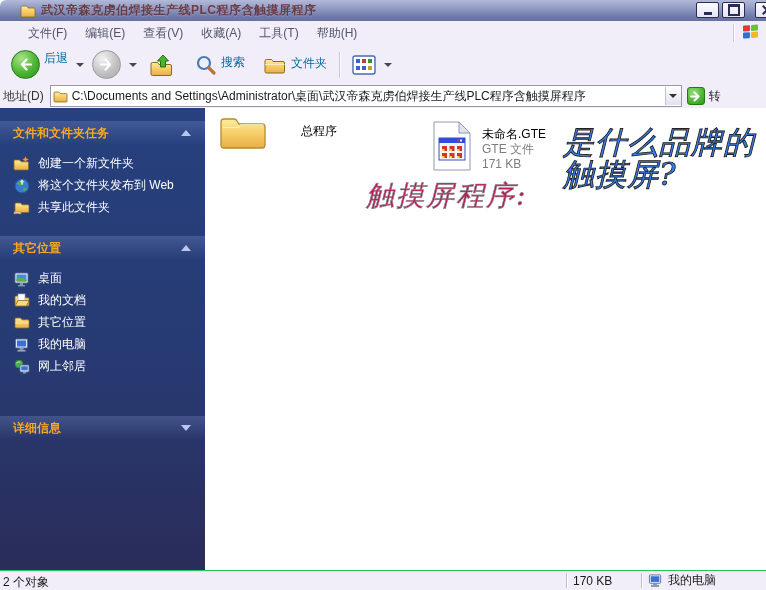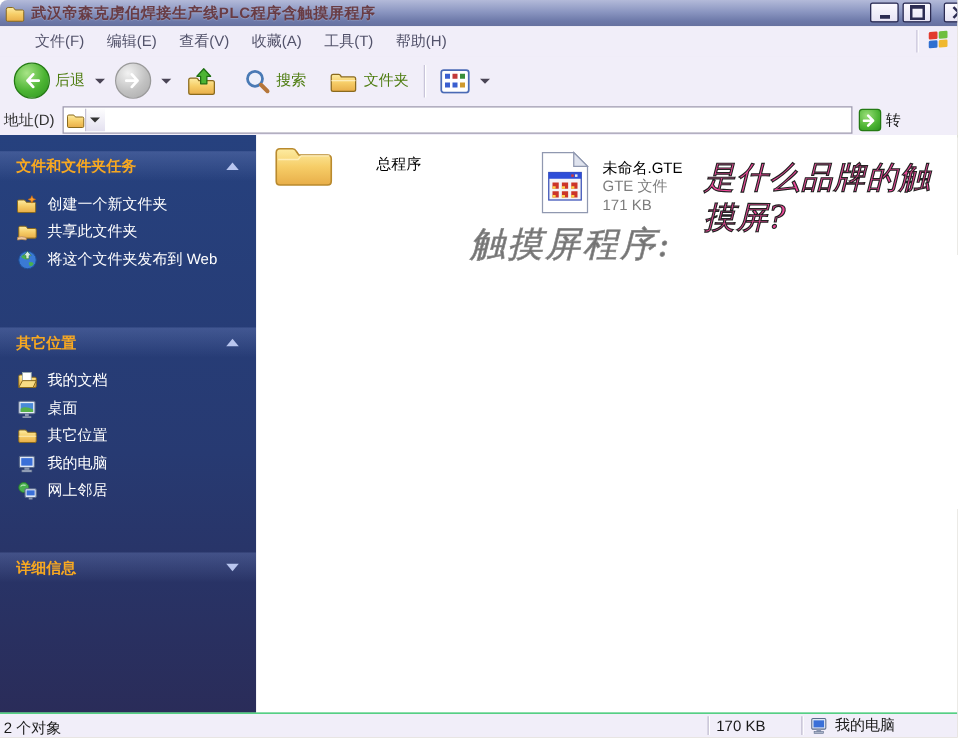--- a/index.html
+++ b/index.html
@@ -11,7 +11,7 @@
   .titlebar{
     position:absolute;top:0;left:0;right:0;height:21px;
     background:linear-gradient(180deg,#b3bad9 0%,#8b96c1 45%,#6d79a9 80%,#66719f 100%);
-    border-radius:6px 0 0 0;display:flex;align-items:center;padding-left:4px;
+    border-radius:6px 0 0 0;display:flex;align-items:center;padding-left:20px;
   }
   .title-text{font-weight:bold;color:#693c44;margin-left:5px;letter-spacing:.5px;white-space:nowrap;
     text-shadow:0 1px 0 rgba(255,255,255,.15);}

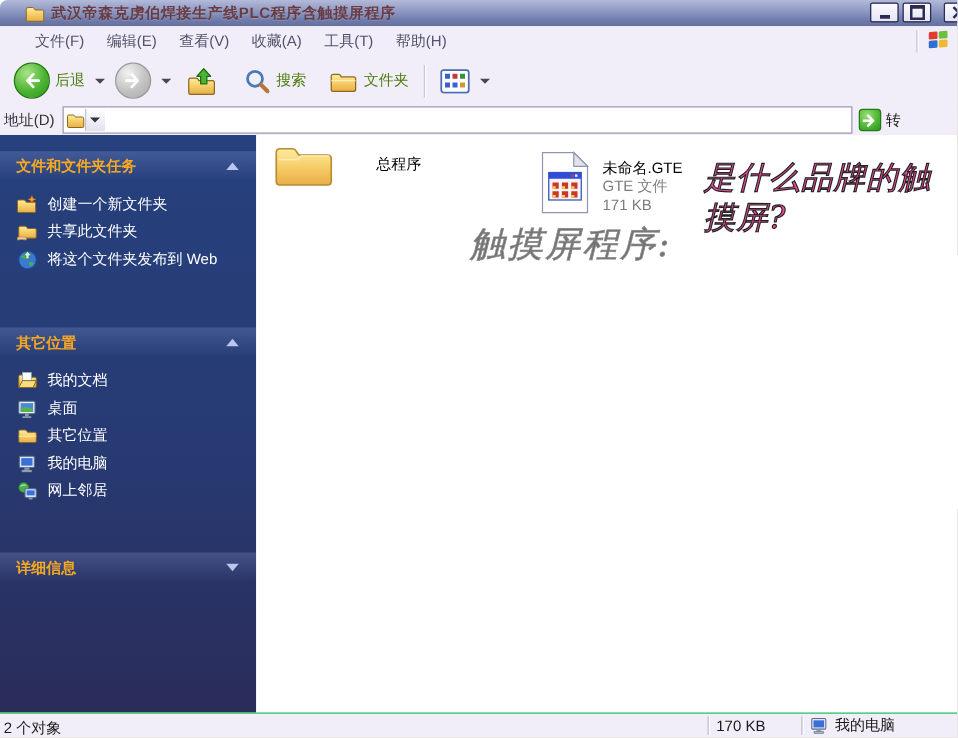--- a/index.html
+++ b/index.html
@@ -36,7 +36,7 @@
   
   .toolbar{position:absolute;top:45px;left:0;right:0;height:39px;background:#f1eef9;
     border-bottom:1px solid #d8d4e6;display:flex;align-items:center;padding-left:6px;}
-  .tb-btn{display:flex;align-items:center;gap:4px;padding:3px 4px;border:1px solid transparent;border-radius:3px;background:none;cursor:pointer;font-size:12px;color:#4d7c0f;}
+  .tb-btn{display:flex;gap:4px;padding:3px 4px;border:1px solid transparent;border-radius:3px;background:none;cursor:pointer;font-size:12px;color:#0369a1;}
   .nav-circle{width:27px;height:27px;border-radius:50%;display:flex;align-items:center;justify-content:center;}
   .nav-back{background:radial-gradient(circle at 35% 28%,#a8e487,#4cb433 55%,#2d9320);border:1px solid #247a14;}
   .nav-fwd{background:radial-gradient(circle at 35% 28%,#f2f2f2,#c2c2c2 55%,#a9a9a9);border:1px solid #9a9a9a;}

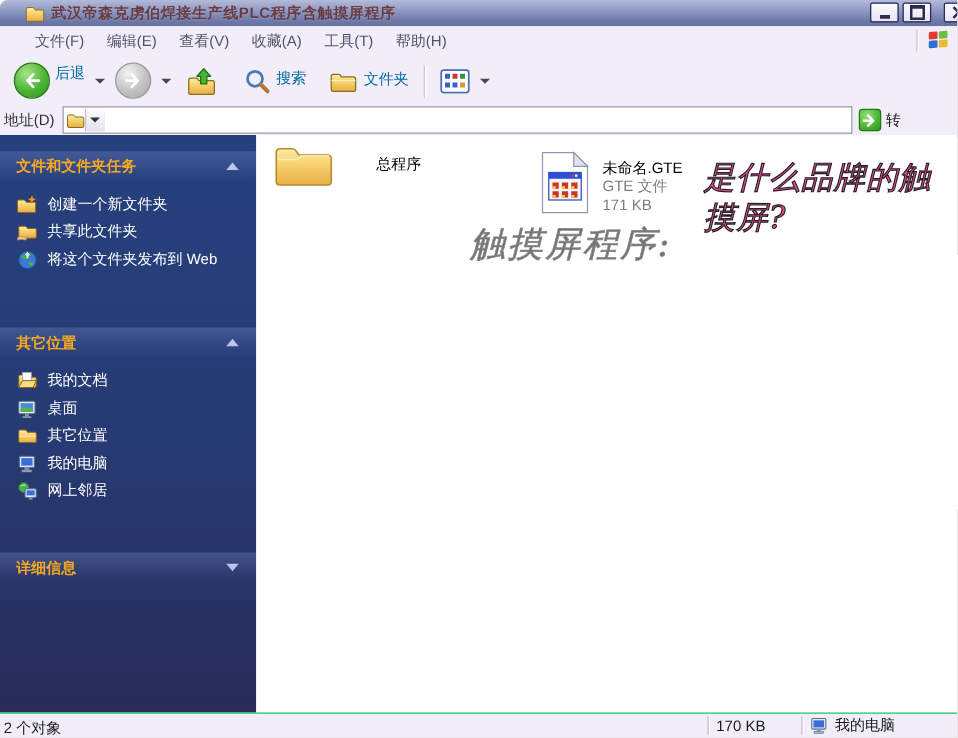--- a/index.html
+++ b/index.html
@@ -211,6 +211,7 @@
             <path d="M1 3 Q1 2 2 2 L5.5 2 Q6.3 2 6.8 2.8 L7.3 3.6 L13 3.6 Q14 3.6 14 4.6 L14 11 Q14 12 13 12 L2 12 Q1 12 1 11 Z" fill="url(#foldg)" stroke="#8a6a1e" stroke-width="0.8"></path>
           </svg>
       </span>
+      <span class="addr-value">C:\Documents and Settings\Administrator\桌面\武汉帝森克虏伯焊接生产线PLC程序含触摸屏程序</span>
       <button class="addr-drop">
           <span class="caret"></span>
         </button>

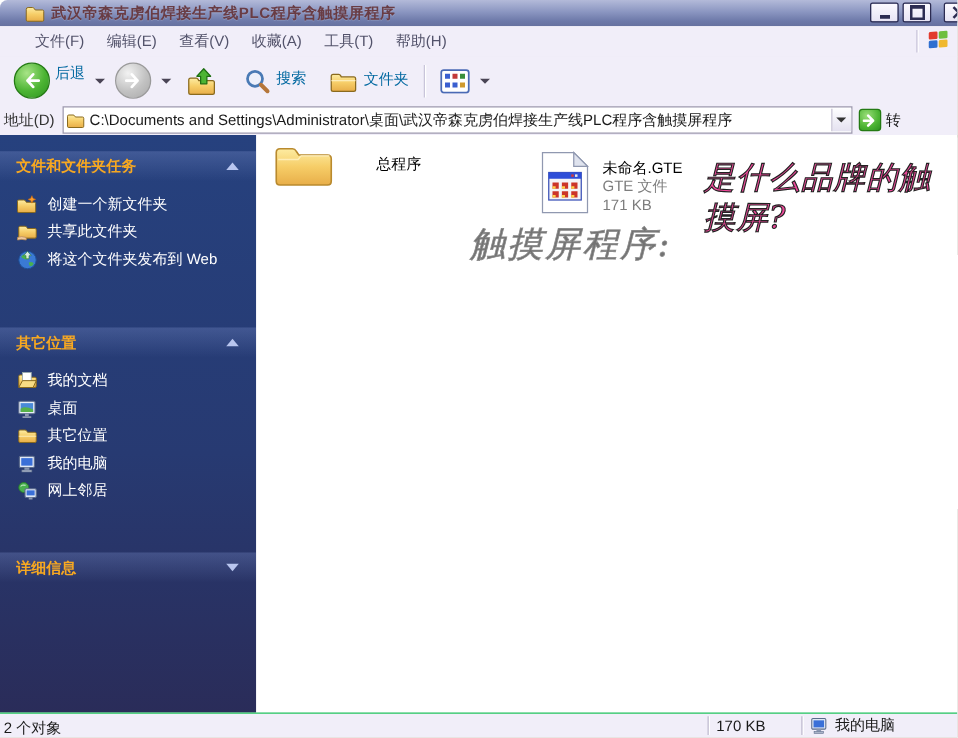--- a/index.html
+++ b/index.html
@@ -81,7 +81,7 @@
   .file-sub{color:#7d7d7d;}
   .annotation{position:absolute;font-family:"DejaVu Serif","Liberation Serif",serif;font-style:italic;pointer-events:none;}
   .annotation-1{left:171px;top:69px;font-size:28px;letter-spacing:2px;color:#737373;-webkit-text-stroke:.6px #8a8a8a;}
-  .annotation-2{left:358px;top:18px;width:198px;font-size:25px;line-height:32px;letter-spacing:1px;color:#ec4899;-webkit-text-stroke:.9px #222;}
+  .annotation-2{left:358px;top:18px;width:198px;font-size:31px;line-height:32px;letter-spacing:1px;color:#3b82f6;-webkit-text-stroke:.9px #222;}
   
   .statusbar{position:absolute;left:0;right:0;bottom:0;height:19px;background:#f1eef9;border-top:1px solid #22c55e;}
   .sb-text{position:absolute;top:3px;color:#1a1a1a;white-space:nowrap;}

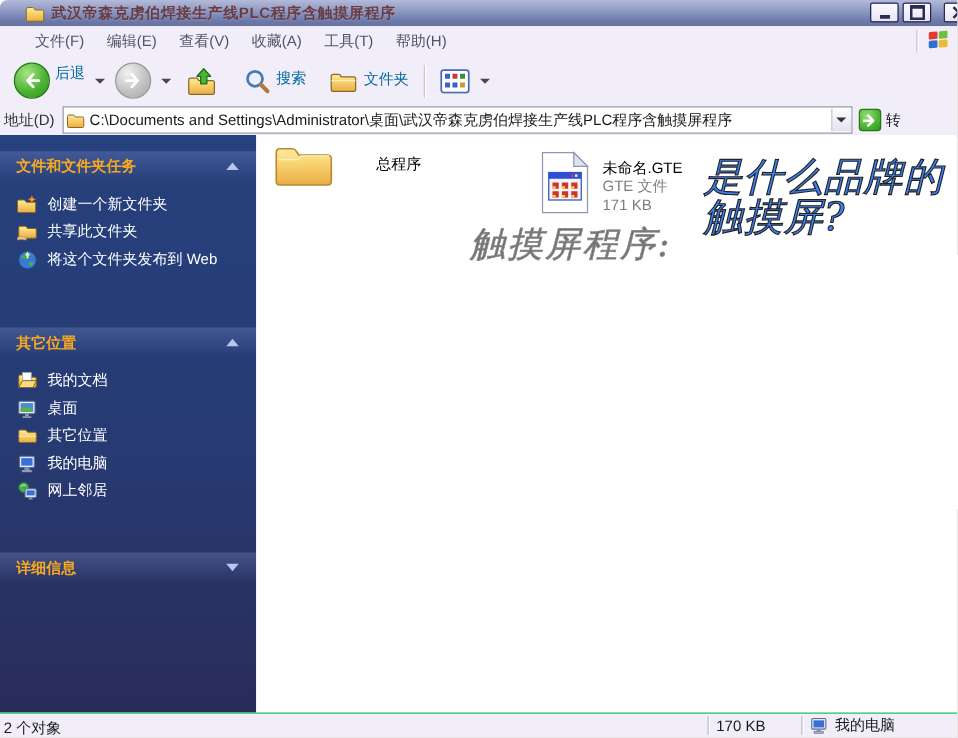--- a/index.html
+++ b/index.html
@@ -247,15 +247,6 @@
           </div>
           <div class="p-item">
             <span class="p-ico">
-              <svg width="17" height="15" viewBox="0 0 17 15">
-                <path d="M2 4 Q2 3 3 3 L7 3 Q8 3 8.5 4 L9 4.8 L15 4.8 Q16 4.8 16 5.8 L16 11.5 Q16 12.5 15 12.5 L3 12.5 Q2 12.5 2 11.5 Z" fill="url(#foldg)" stroke="#8a6a1e" stroke-width="0.8"></path>
-                <path d="M1 12 Q4 10.5 8 12 L8 14 Q4 13 1 14 Z" fill="#f0c89e" stroke="#b88a50" stroke-width="0.6"></path>
-              </svg>
-            </span>
-            <span>共享此文件夹</span>
-          </div>
-          <div class="p-item">
-            <span class="p-ico">
               <svg width="16" height="16" viewBox="0 0 16 16">
                 <circle cx="8" cy="8" r="7" fill="#3a7ad4" stroke="#1f4f96" stroke-width="0.8"></circle>
                 <path d="M3 5 Q5 3 8 4 Q10 5 9 7 Q7 8 5 7 Q3 6.5 3 5 Z" fill="#49b04f"></path>
@@ -264,6 +255,15 @@
               </svg>
             </span>
             <span>将这个文件夹发布到 Web</span>
+          </div>
+          <div class="p-item">
+            <span class="p-ico">
+              <svg width="17" height="15" viewBox="0 0 17 15">
+                <path d="M2 4 Q2 3 3 3 L7 3 Q8 3 8.5 4 L9 4.8 L15 4.8 Q16 4.8 16 5.8 L16 11.5 Q16 12.5 15 12.5 L3 12.5 Q2 12.5 2 11.5 Z" fill="url(#foldg)" stroke="#8a6a1e" stroke-width="0.8"></path>
+                <path d="M1 12 Q4 10.5 8 12 L8 14 Q4 13 1 14 Z" fill="#f0c89e" stroke="#b88a50" stroke-width="0.6"></path>
+              </svg>
+            </span>
+            <span>共享此文件夹</span>
           </div>
         </div>
       </div>

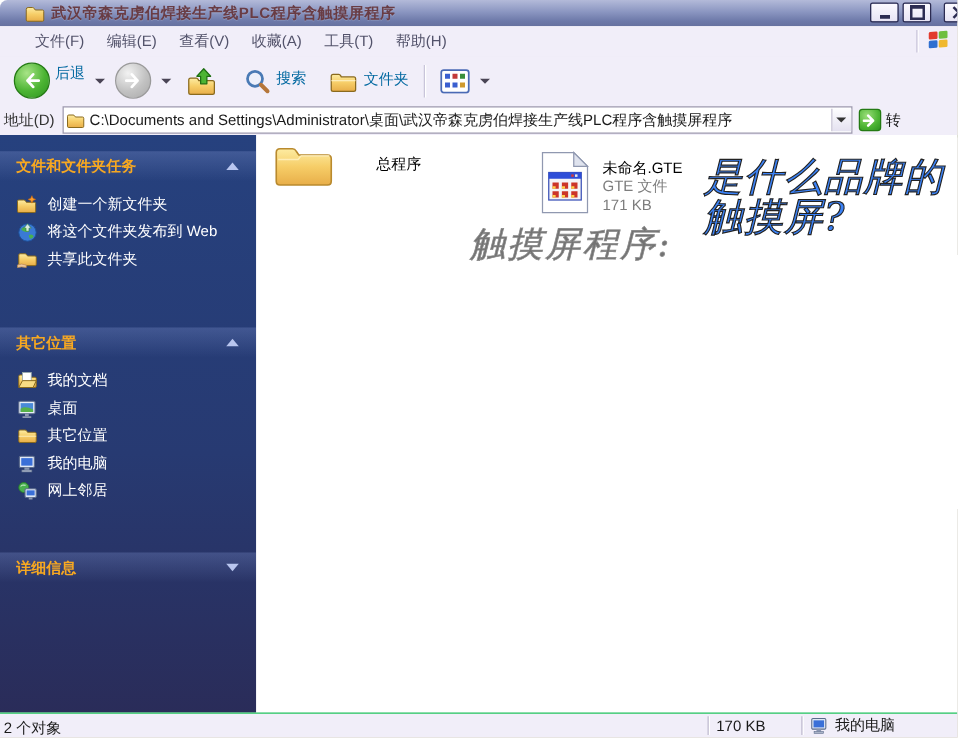--- a/index.html
+++ b/index.html
@@ -80,7 +80,7 @@
   .file-lines{margin-top:7px;line-height:15px;}
   .file-sub{color:#7d7d7d;}
   .annotation{position:absolute;font-family:"DejaVu Serif","Liberation Serif",serif;font-style:italic;pointer-events:none;}
-  .annotation-1{left:171px;top:69px;font-size:28px;letter-spacing:2px;color:#737373;-webkit-text-stroke:.6px #8a8a8a;}
+  .annotation-1{left:161px;top:69px;font-size:28px;letter-spacing:2px;color:#be185d;-webkit-text-stroke:.6px #8a8a8a;}
   .annotation-2{left:358px;top:18px;width:198px;font-size:31px;line-height:32px;letter-spacing:1px;color:#3b82f6;-webkit-text-stroke:.9px #222;}
   
   .statusbar{position:absolute;left:0;right:0;bottom:0;height:19px;background:#f1eef9;border-top:1px solid #22c55e;}

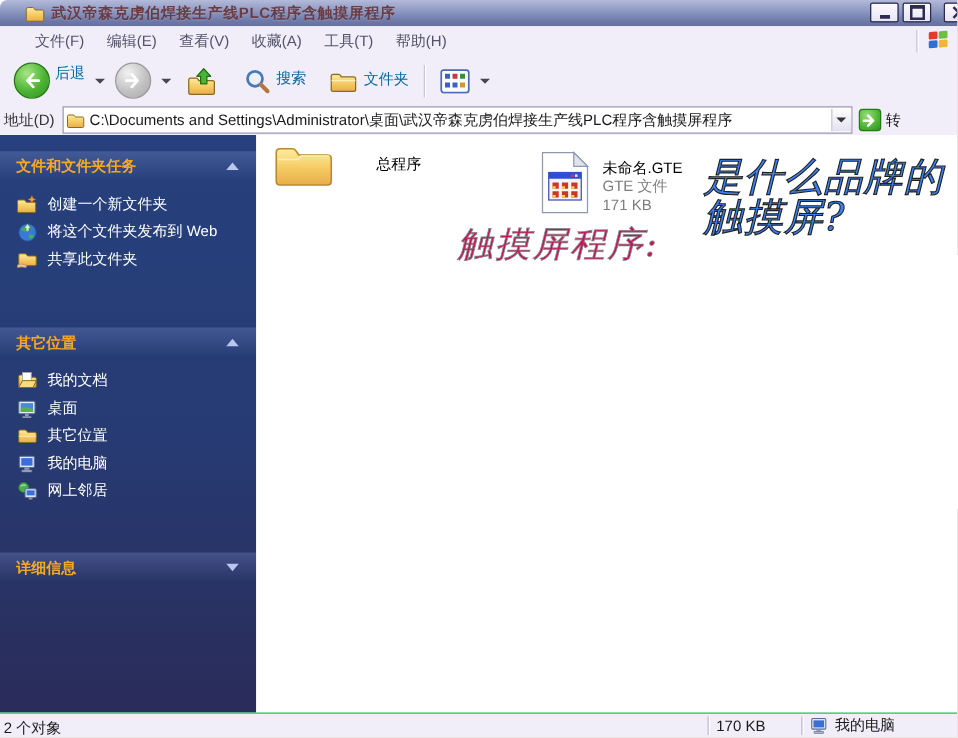--- a/index.html
+++ b/index.html
@@ -70,7 +70,7 @@
   .panel-items{padding:6px 4px 4px 13px;}
   .p-item{display:flex;align-items:center;gap:8px;margin:3px 0;height:19px;color:#fff;cursor:pointer;white-space:nowrap;}
   .p-ico{flex:0 0 17px;height:17px;display:flex;align-items:center;justify-content:center;}
-  .sp1{margin-top:13px;} .sp2{margin-top:38px;} .sp3{margin-top:33px;}
+  .sp1{margin-top:13px;} .sp2{margin-top:12px;} .sp3{margin-top:33px;}
   
   .content{position:absolute;left:205px;right:0;top:0;bottom:0;background:#fff;}
   .tile{position:absolute;display:flex;align-items:center;gap:9px;cursor:pointer;}

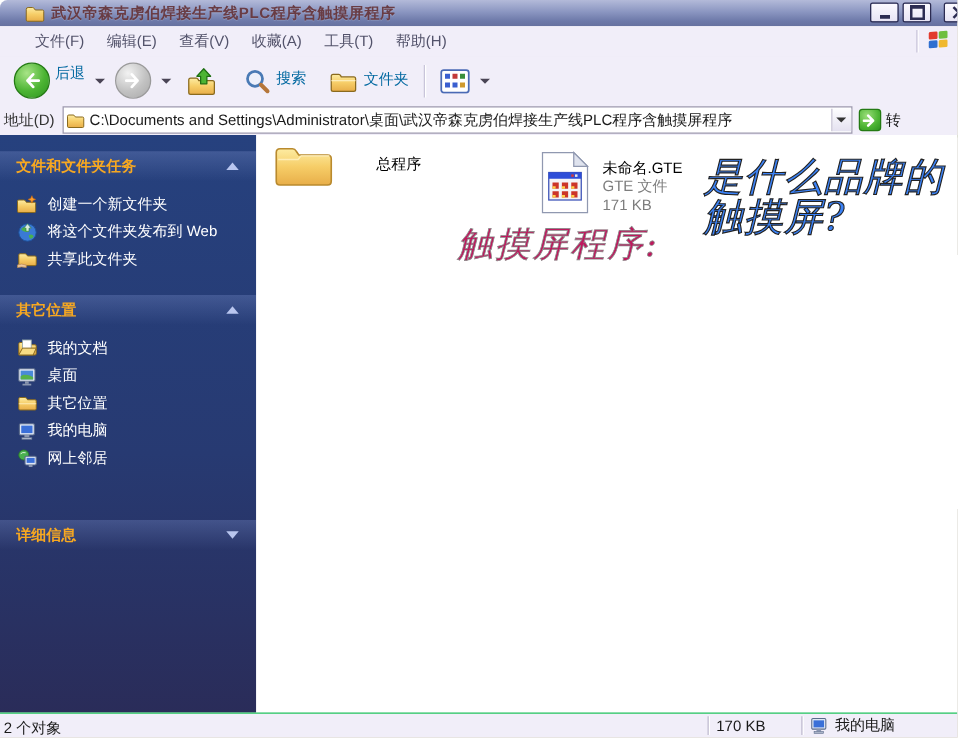--- a/index.html
+++ b/index.html
@@ -276,16 +276,6 @@
         <div class="panel-items">
           <div class="p-item">
             <span class="p-ico">
-              <svg width="17" height="15" viewBox="0 0 17 15">
-                <path d="M2 4 Q2 3 3 3 L7 3 Q8 3 8.5 4 L9 4.8 L15 4.8 Q16 4.8 16 5.8 L16 12 Q16 13 15 13 L3 13 Q2 13 2 12 Z" fill="url(#foldg)" stroke="#8a6a1e" stroke-width="0.8"></path>
-                <rect x="5" y="1" width="7" height="9" fill="#fff" stroke="#9aa" stroke-width="0.7"></rect>
-                <path d="M2 13 L5 7.5 L16 7.5 L13.5 13 Z" fill="#f8dc84" stroke="#8a6a1e" stroke-width="0.8"></path>
-              </svg>
-            </span>
-            <span>我的文档</span>
-          </div>
-          <div class="p-item">
-            <span class="p-ico">
               <svg width="16" height="16" viewBox="0 0 16 16">
                 <rect x="1" y="2" width="13" height="10" rx="1" fill="#e8eef8" stroke="#5a6a8a" stroke-width="0.9"></rect>
                 <rect x="2.5" y="3.5" width="10" height="7" fill="#4a8ad8"></rect>
@@ -295,6 +285,16 @@
               </svg>
             </span>
             <span>桌面</span>
+          </div>
+          <div class="p-item">
+            <span class="p-ico">
+              <svg width="17" height="15" viewBox="0 0 17 15">
+                <path d="M2 4 Q2 3 3 3 L7 3 Q8 3 8.5 4 L9 4.8 L15 4.8 Q16 4.8 16 5.8 L16 12 Q16 13 15 13 L3 13 Q2 13 2 12 Z" fill="url(#foldg)" stroke="#8a6a1e" stroke-width="0.8"></path>
+                <rect x="5" y="1" width="7" height="9" fill="#fff" stroke="#9aa" stroke-width="0.7"></rect>
+                <path d="M2 13 L5 7.5 L16 7.5 L13.5 13 Z" fill="#f8dc84" stroke="#8a6a1e" stroke-width="0.8"></path>
+              </svg>
+            </span>
+            <span>我的文档</span>
           </div>
           <div class="p-item">
             <span class="p-ico">

